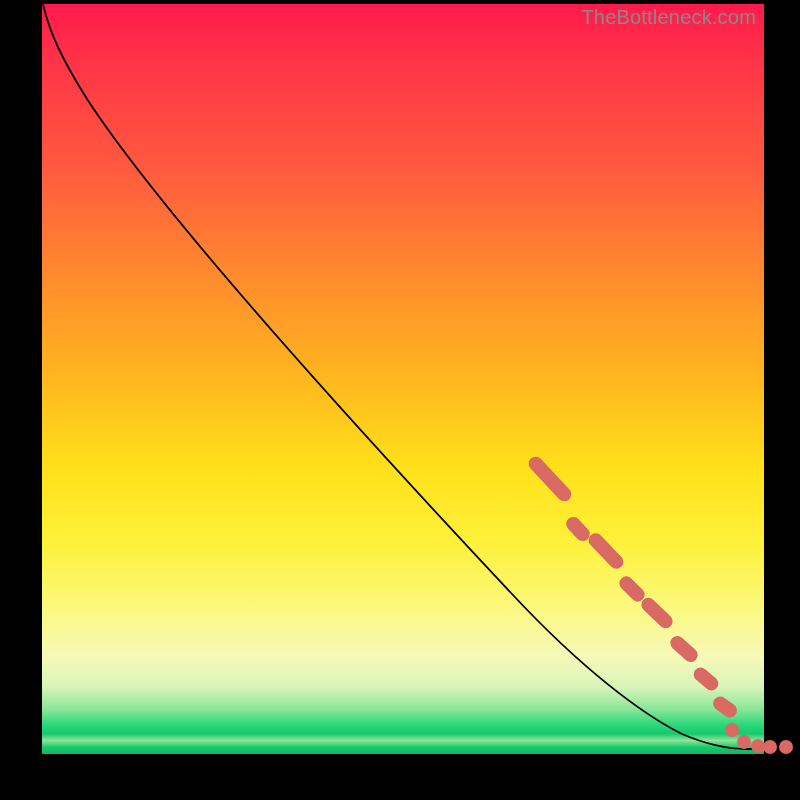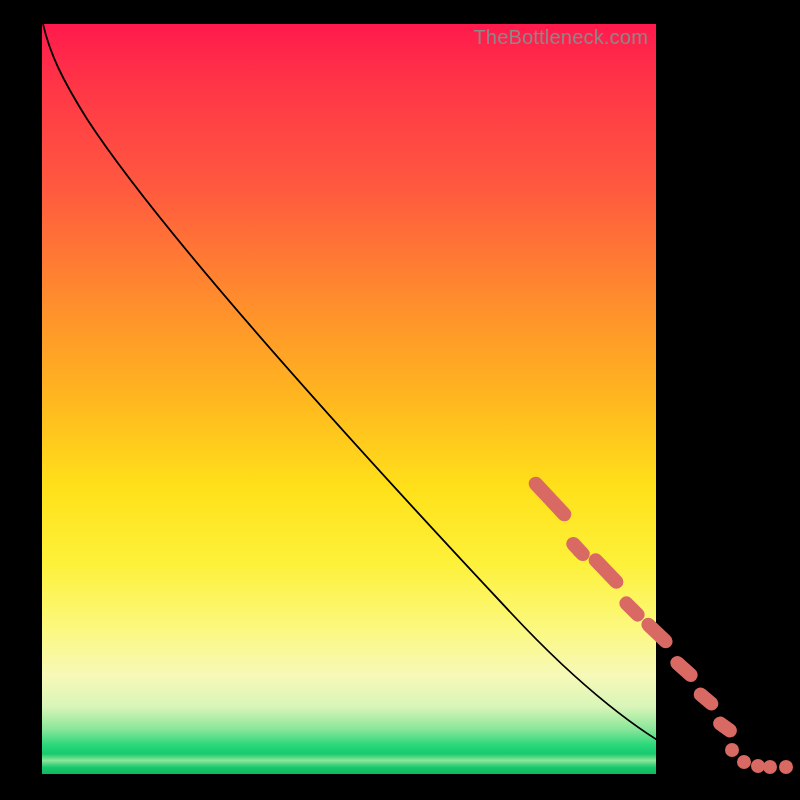--- a/index.html
+++ b/index.html
@@ -20,8 +20,8 @@
   .plot {
     position: absolute;
     left: 42px;
-    top: 24px;
-    width: 614px;
+    top: 4px;
+    width: 722px;
     height: 750px;
     
     background: linear-gradient(

